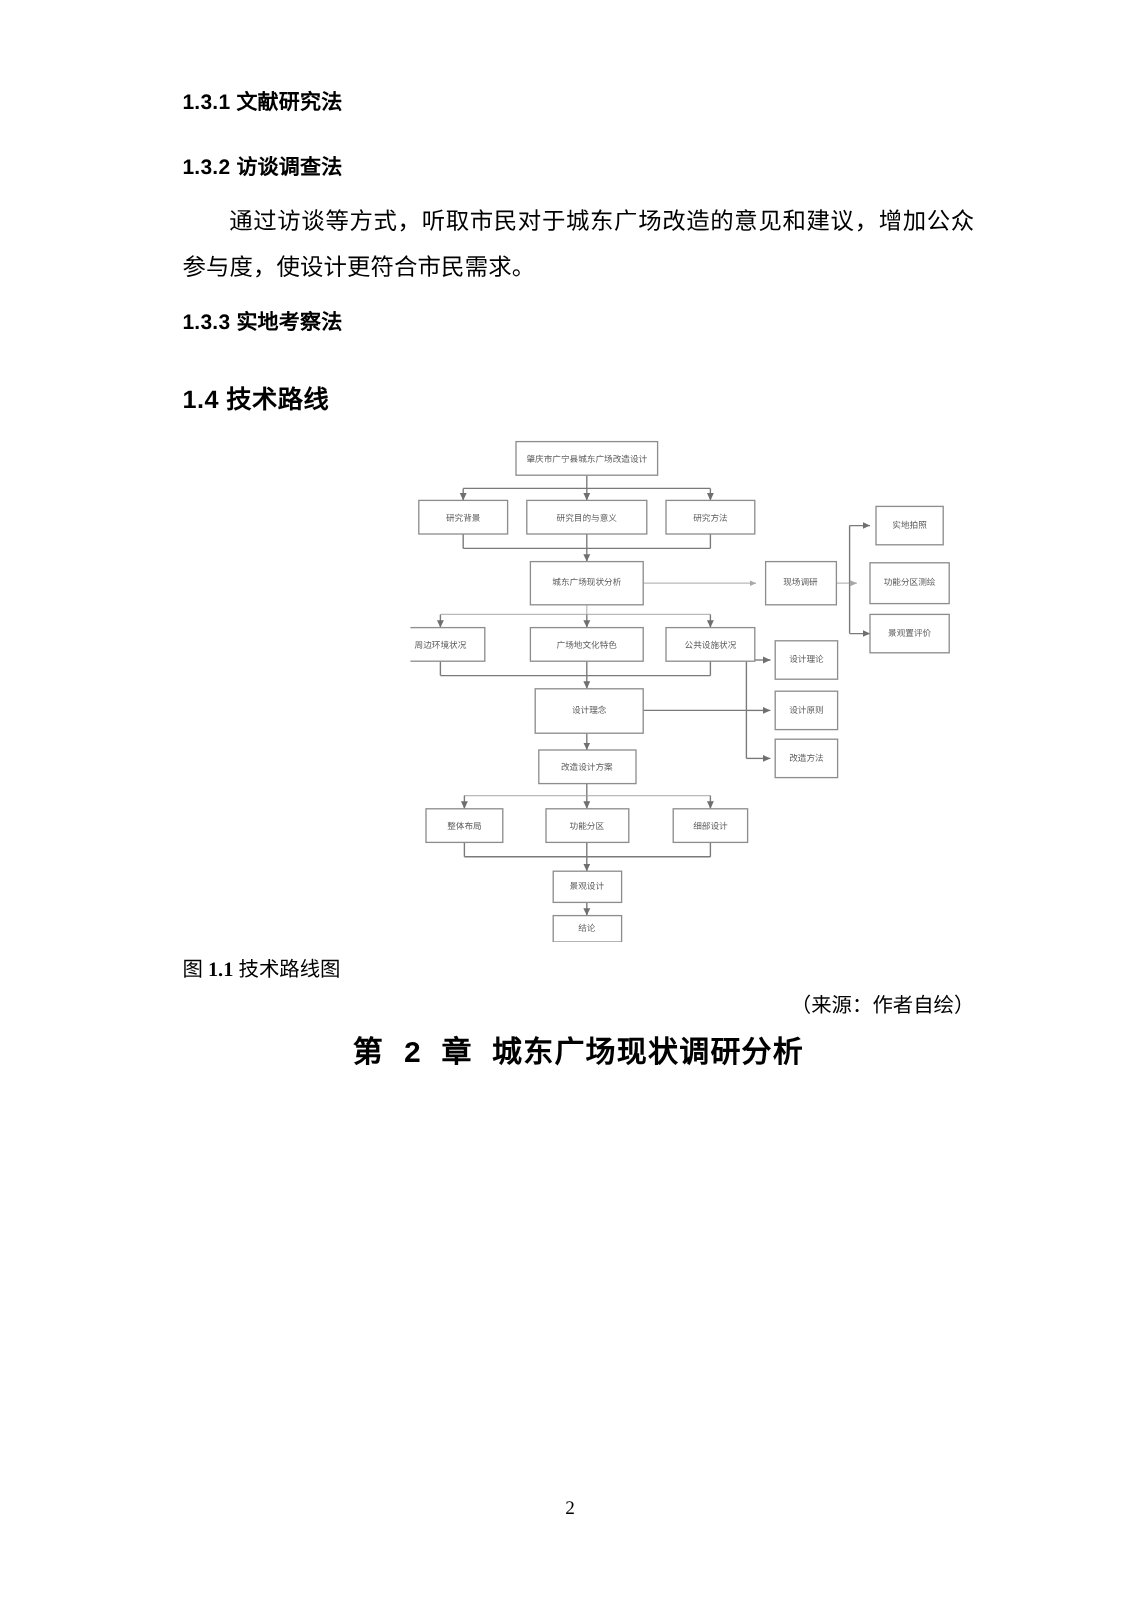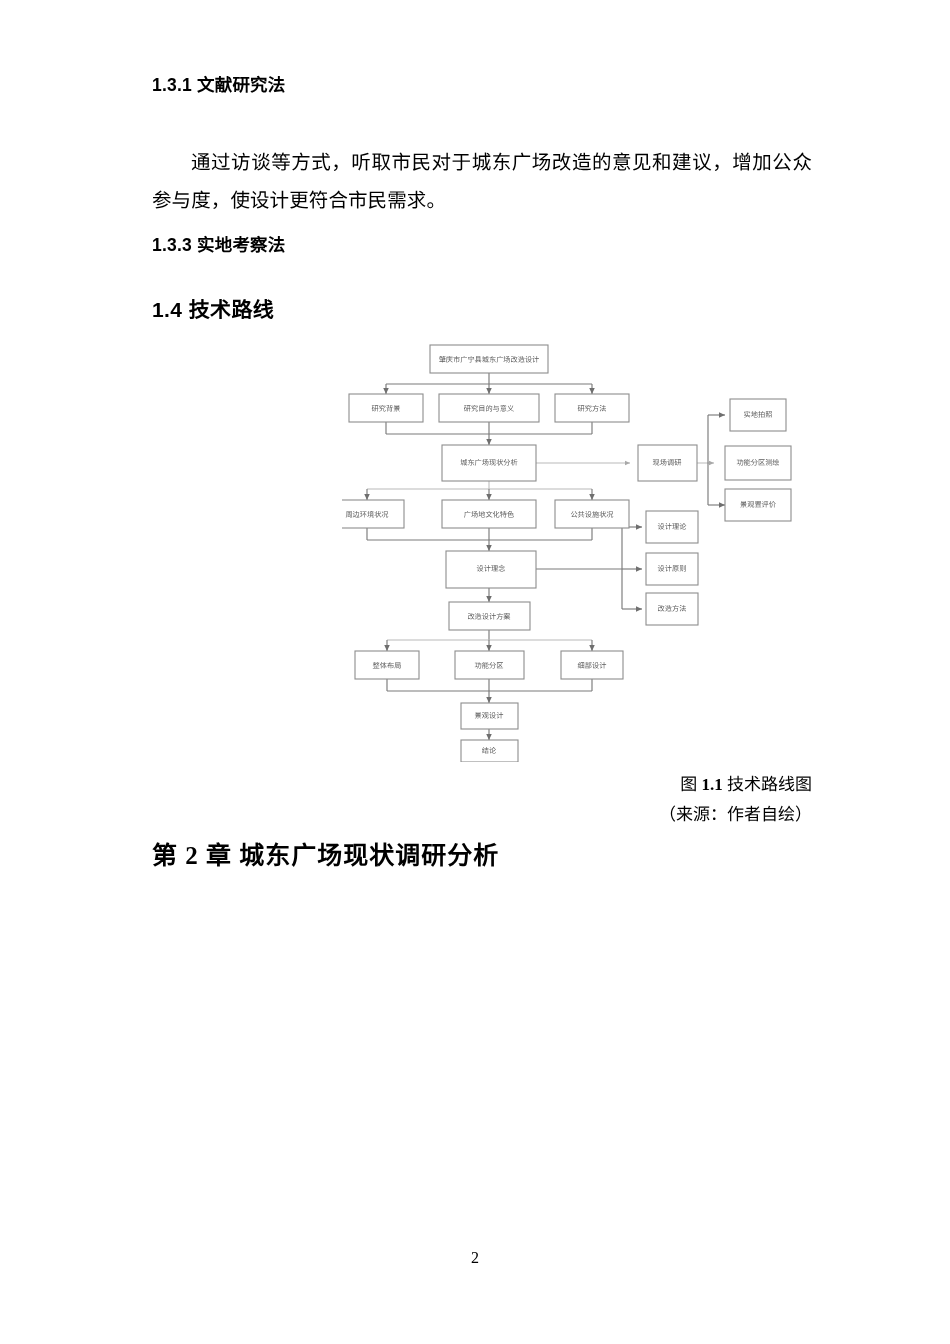--- a/index.html
+++ b/index.html
@@ -159,6 +159,7 @@
 
     <div class="sp-14"></div>
 
+    <h3 class="h3">1.3.2 访谈调查法</h3>
     <div class="sp-16"></div>
     <p class="para">通过访谈等方式，听取市民对于城东广场改造的意见和建议，增加公众参与度，使设计更符合市民需求。</p>
 

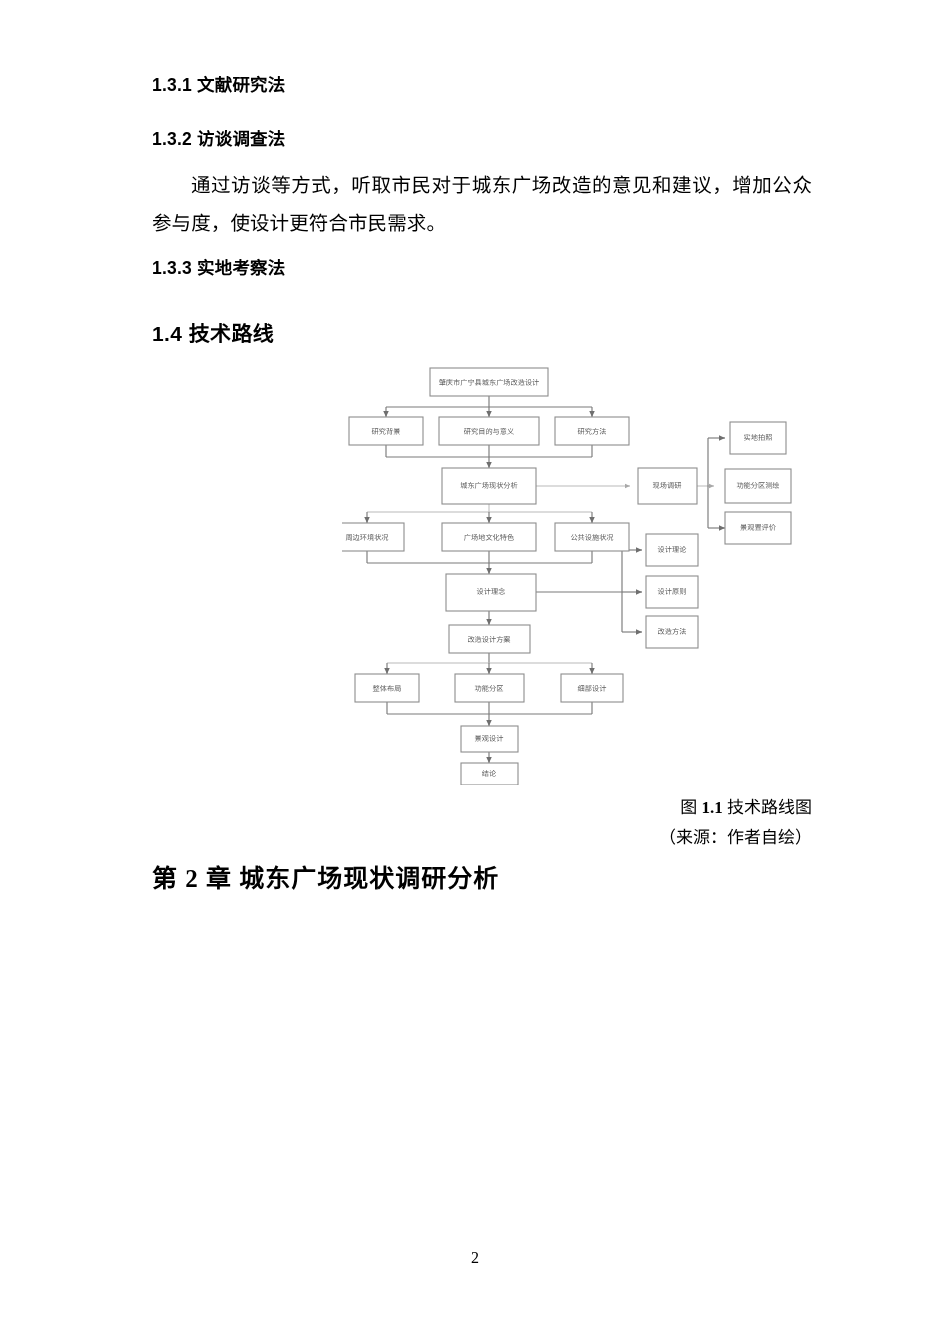--- a/index.html
+++ b/index.html
@@ -91,7 +91,7 @@
     justify-content: flex-end;
   }
   .figure-caption {
-    text-align: right;
+    text-align: left;
     font-family: "Liberation Serif", "DejaVu Serif", serif;
     font-size: 17px;
     line-height: 30px;

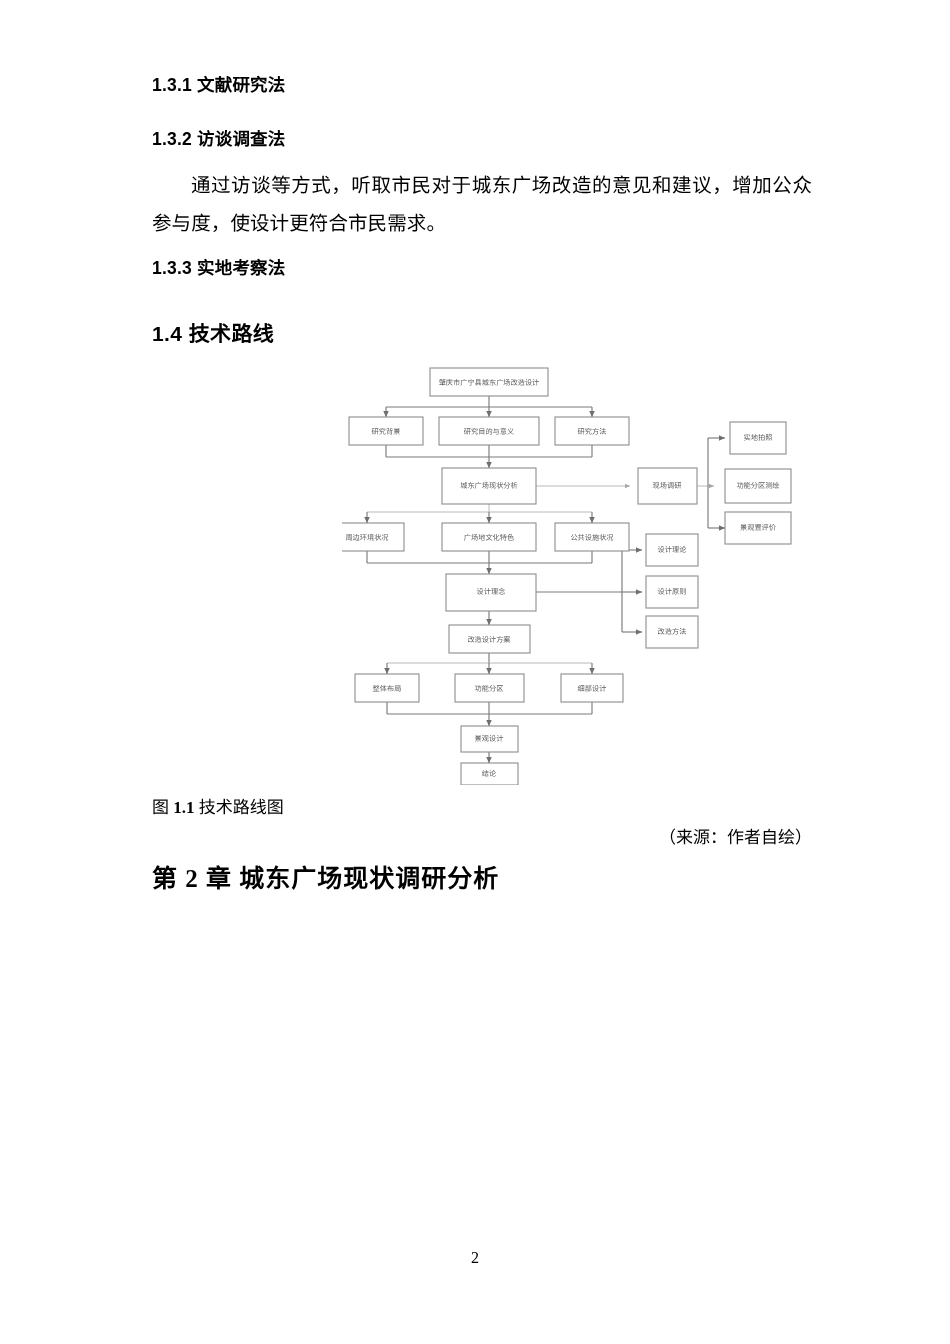--- a/index.html
+++ b/index.html
@@ -50,12 +50,12 @@
     letter-spacing: 0.4px;
   }
   .h1 {
-    font-family: Liberation Serif, serif;
+    font-family: Liberation Mono, monospace;
     font-weight: bold;
     font-size: 25px;
     line-height: 1.4;
     margin: 0;
-    text-align: left;
+    text-align: center;
     letter-spacing: 1px;
   }
 

